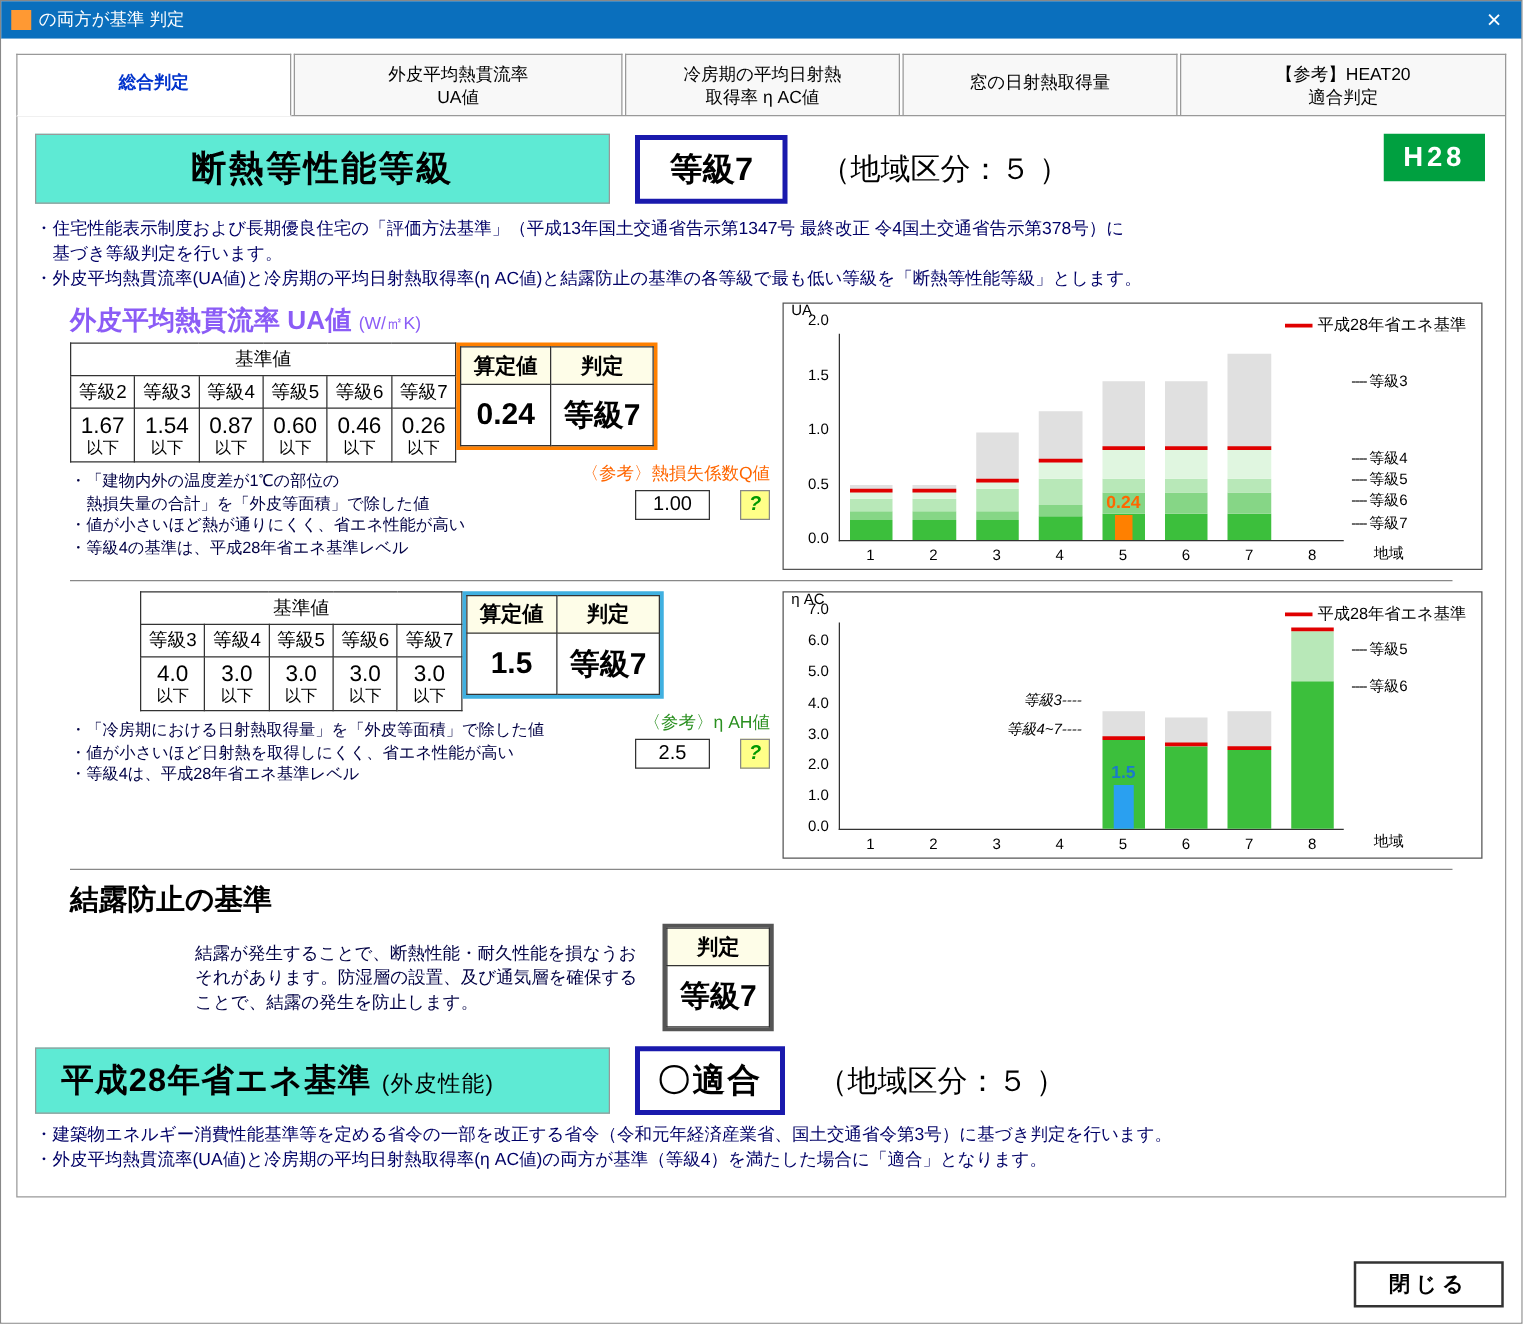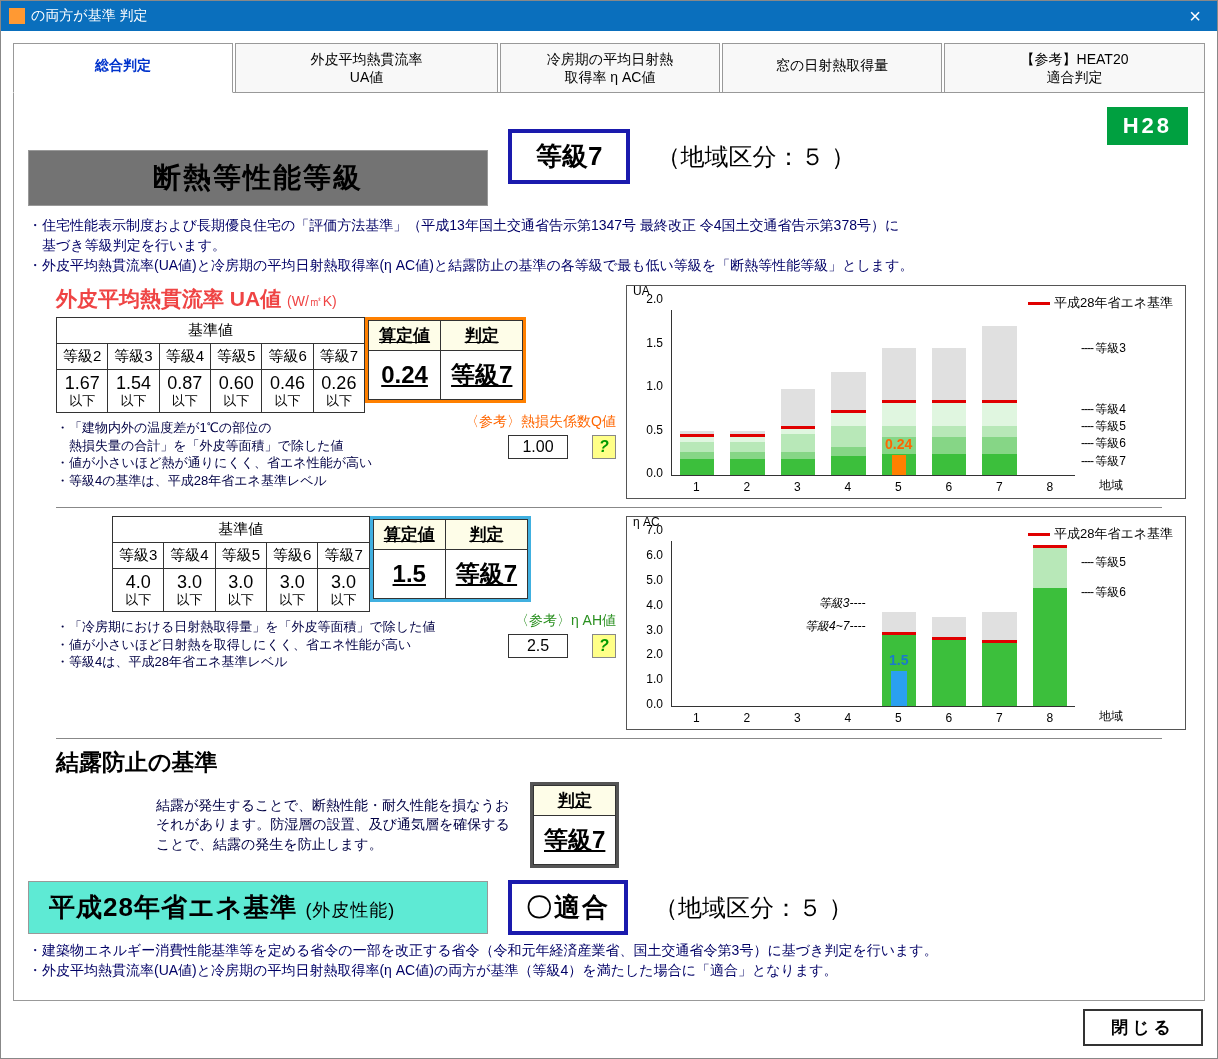--- a/index.html
+++ b/index.html
@@ -26,7 +26,7 @@
     .panel { border: 1px solid #999; padding: 14px 14px 10px 14px; background: #fff; position: relative; }
     
     .summary-row { display: flex; align-items: center; margin-bottom: 10px; }
-    .summary-title-box { background: #737373; border: 1px solid #999; padding: 8px 18px; font-size: 28px; font-weight: bold; min-width: 460px; text-align: center; letter-spacing: 2px; margin-top: 43px; }
+    .summary-title-box { background: #5eead4; border: 1px solid #999; padding: 8px 18px; font-size: 28px; font-weight: bold; min-width: 460px; text-align: center; letter-spacing: 2px; }
     .grade-box { border: 4px solid #1a1aad; padding: 6px 24px; font-size: 26px; font-weight: bold; margin-left: 20px; }
     .zone-note { font-size: 24px; margin-left: 26px; }
     .h28-badge { background: #00a040; color: #fff; font-weight: bold; font-size: 22px; padding: 6px 16px; position: absolute; right: 16px; top: 14px; letter-spacing: 3px; }

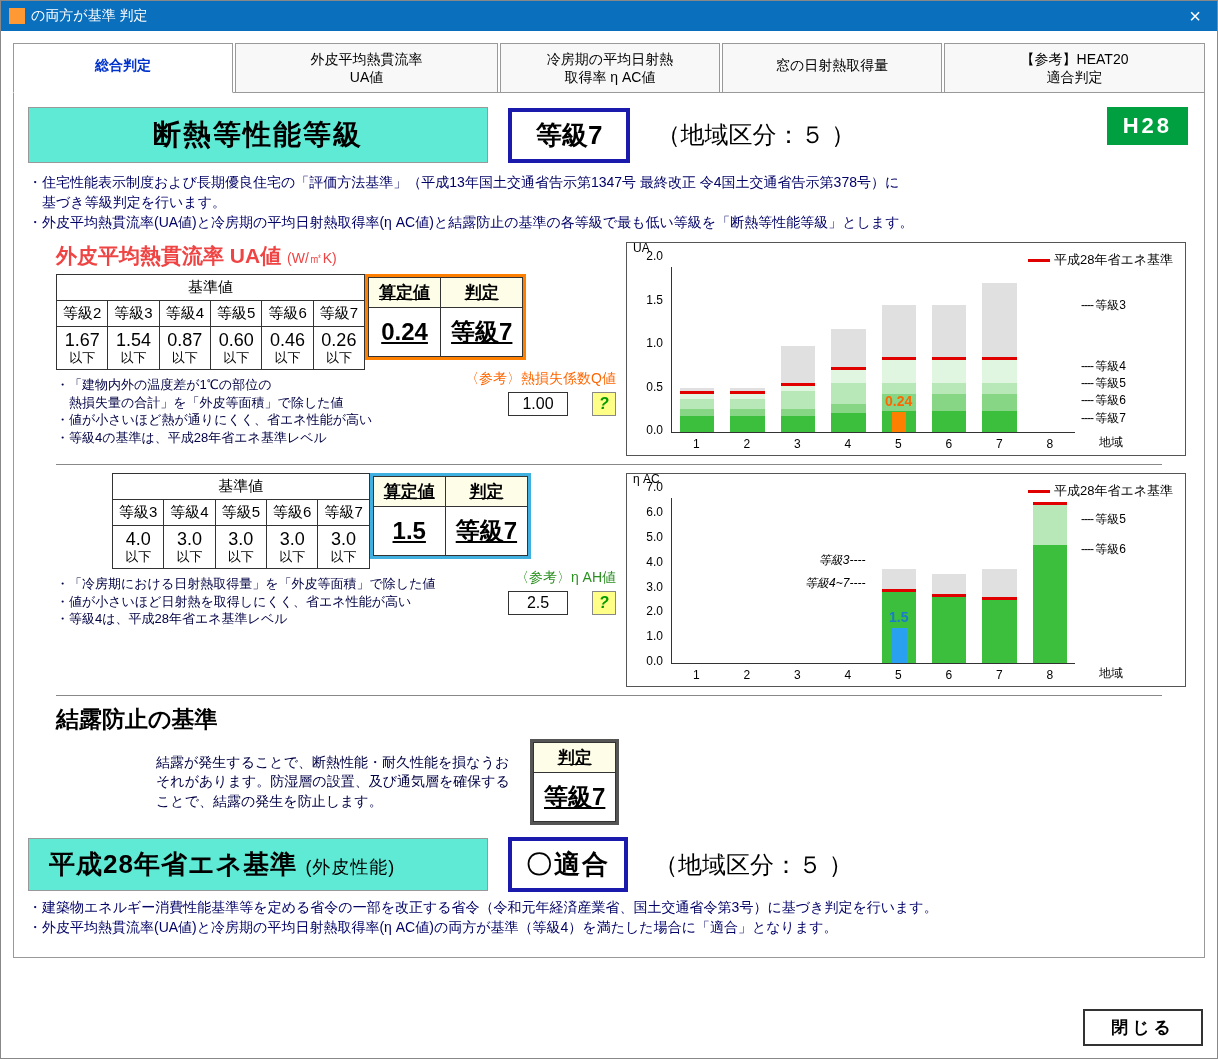--- a/index.html
+++ b/index.html
@@ -39,7 +39,7 @@
     .right-col { flex: 1; }
     
     .sec-title { font-size: 21px; font-weight: bold; margin-bottom: 4px; }
-    .sec-title.orange { color: #ef4444; }
+    .sec-title.orange { color: #8b5cf6; }
     .sec-title.blue { color: #1a8fcc; }
     .sec-unit { font-size: 14px; font-weight: normal; }
     

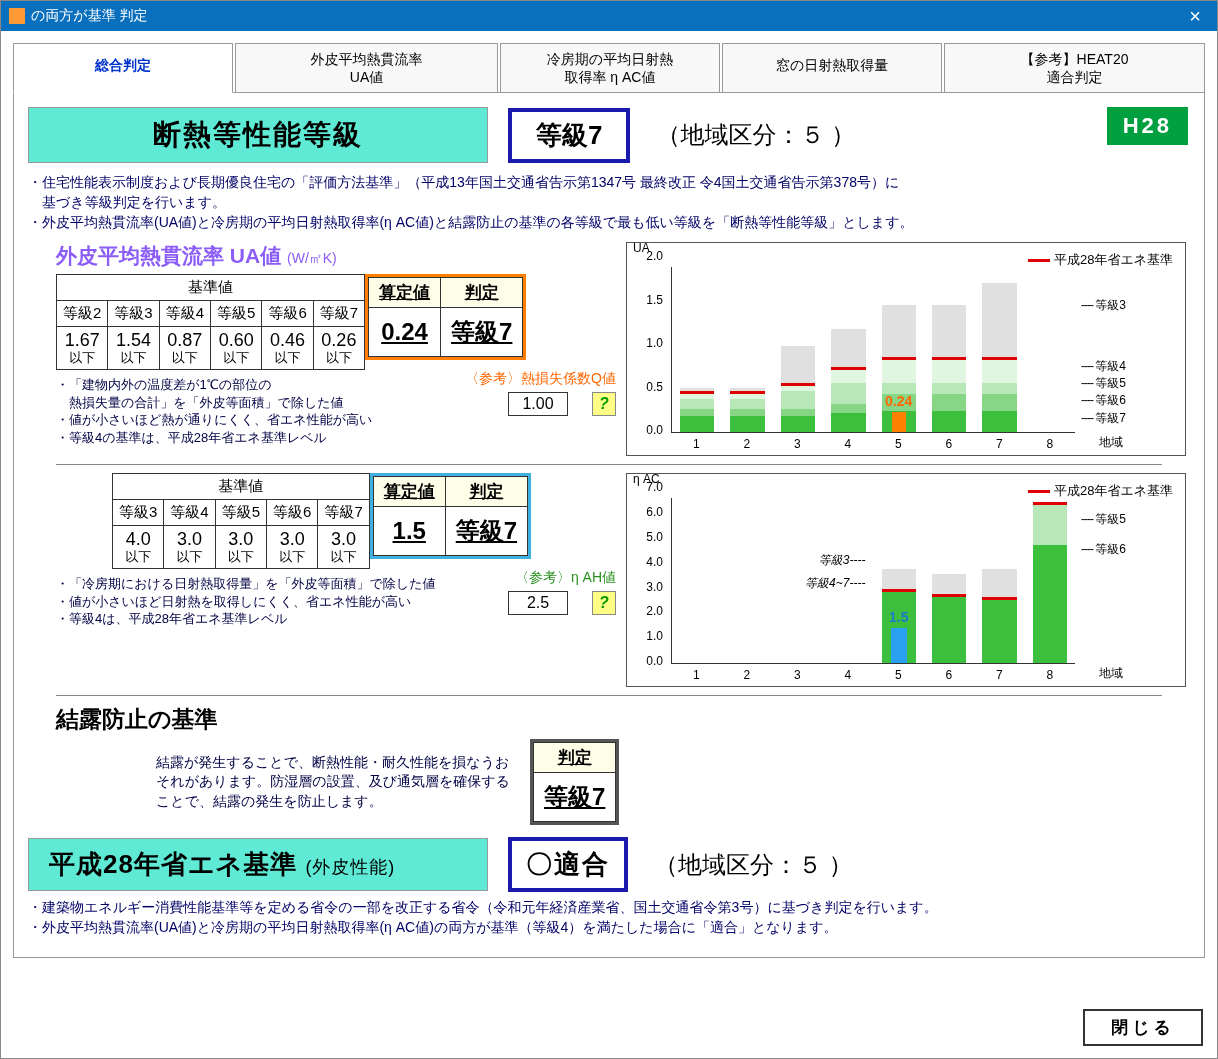--- a/index.html
+++ b/index.html
@@ -54,7 +54,7 @@
     .calc-box.blue { border-color: #40b0e0; }
     .calc-box.gray { border-color: #555; }
     .calc-box table { border-collapse: collapse; }
-    .calc-box th, .calc-box td { border: 1px solid #333; text-align: center; text-decoration: underline; }
+    .calc-box th, .calc-box td { border: 1px solid #333; text-align: center; }
     .calc-box .ch { font-size: 17px; padding: 3px 10px; background:#fefde8; }
     .calc-box .cv { font-size: 24px; font-weight: bold; padding: 8px 10px; }
     

